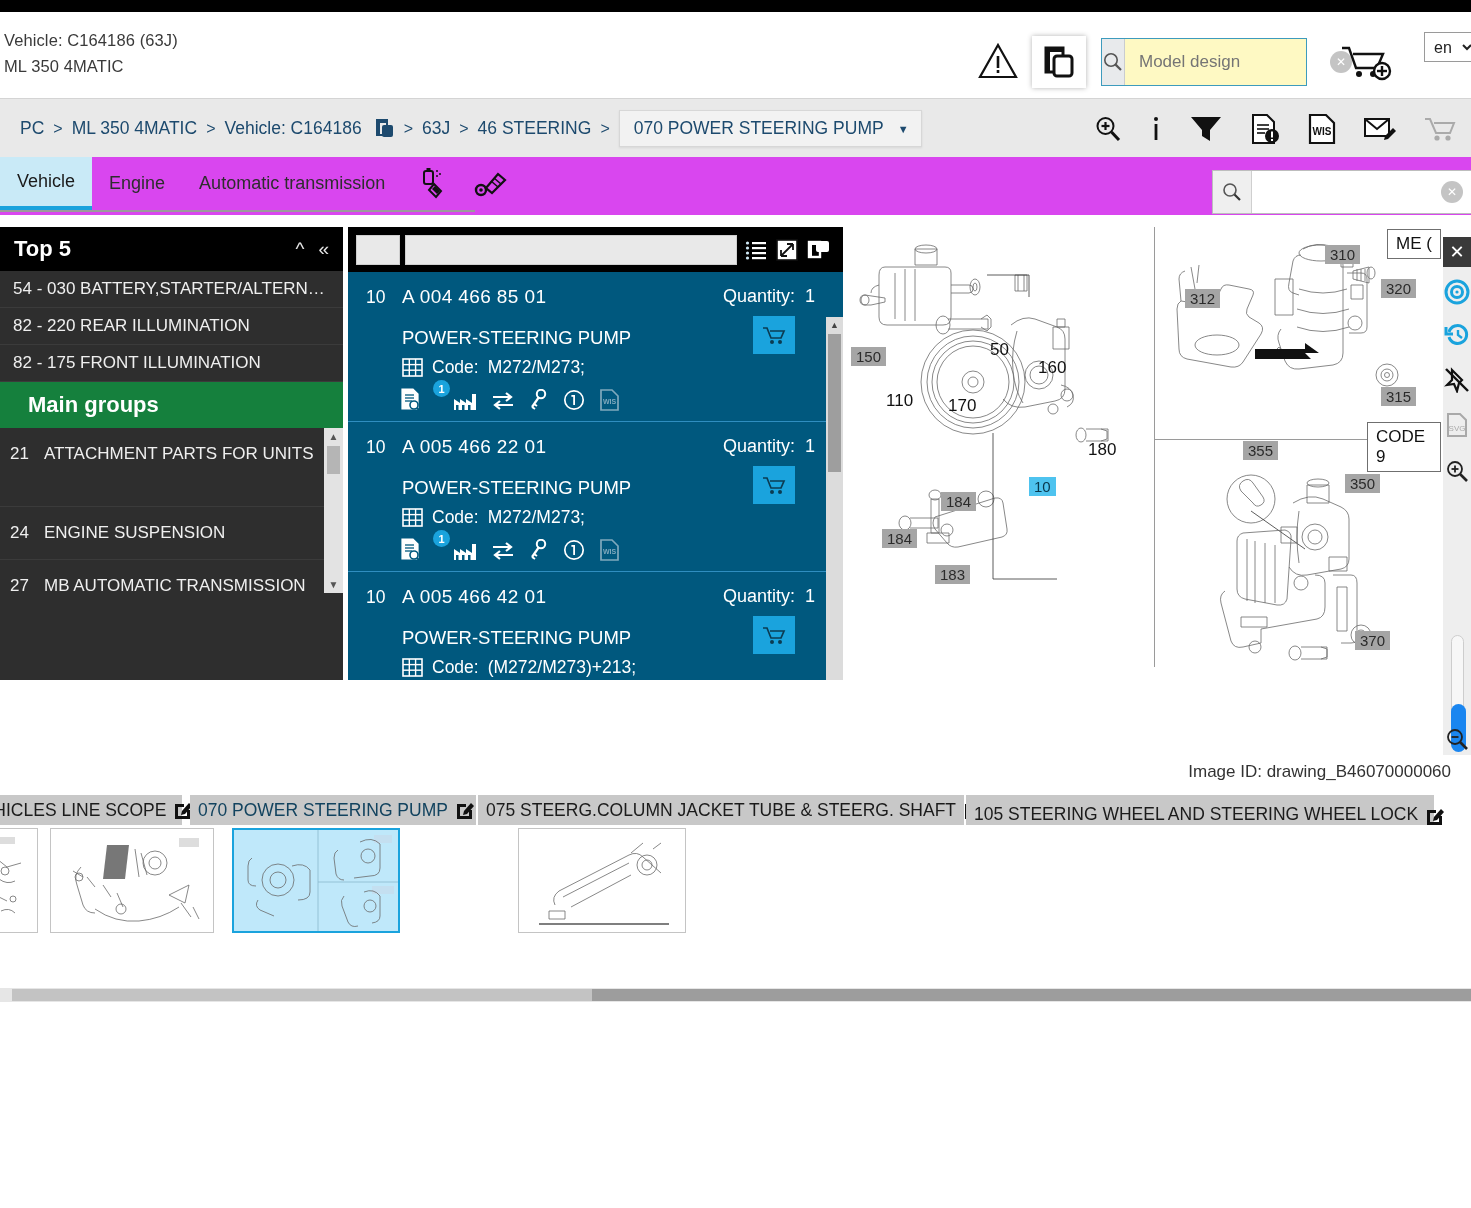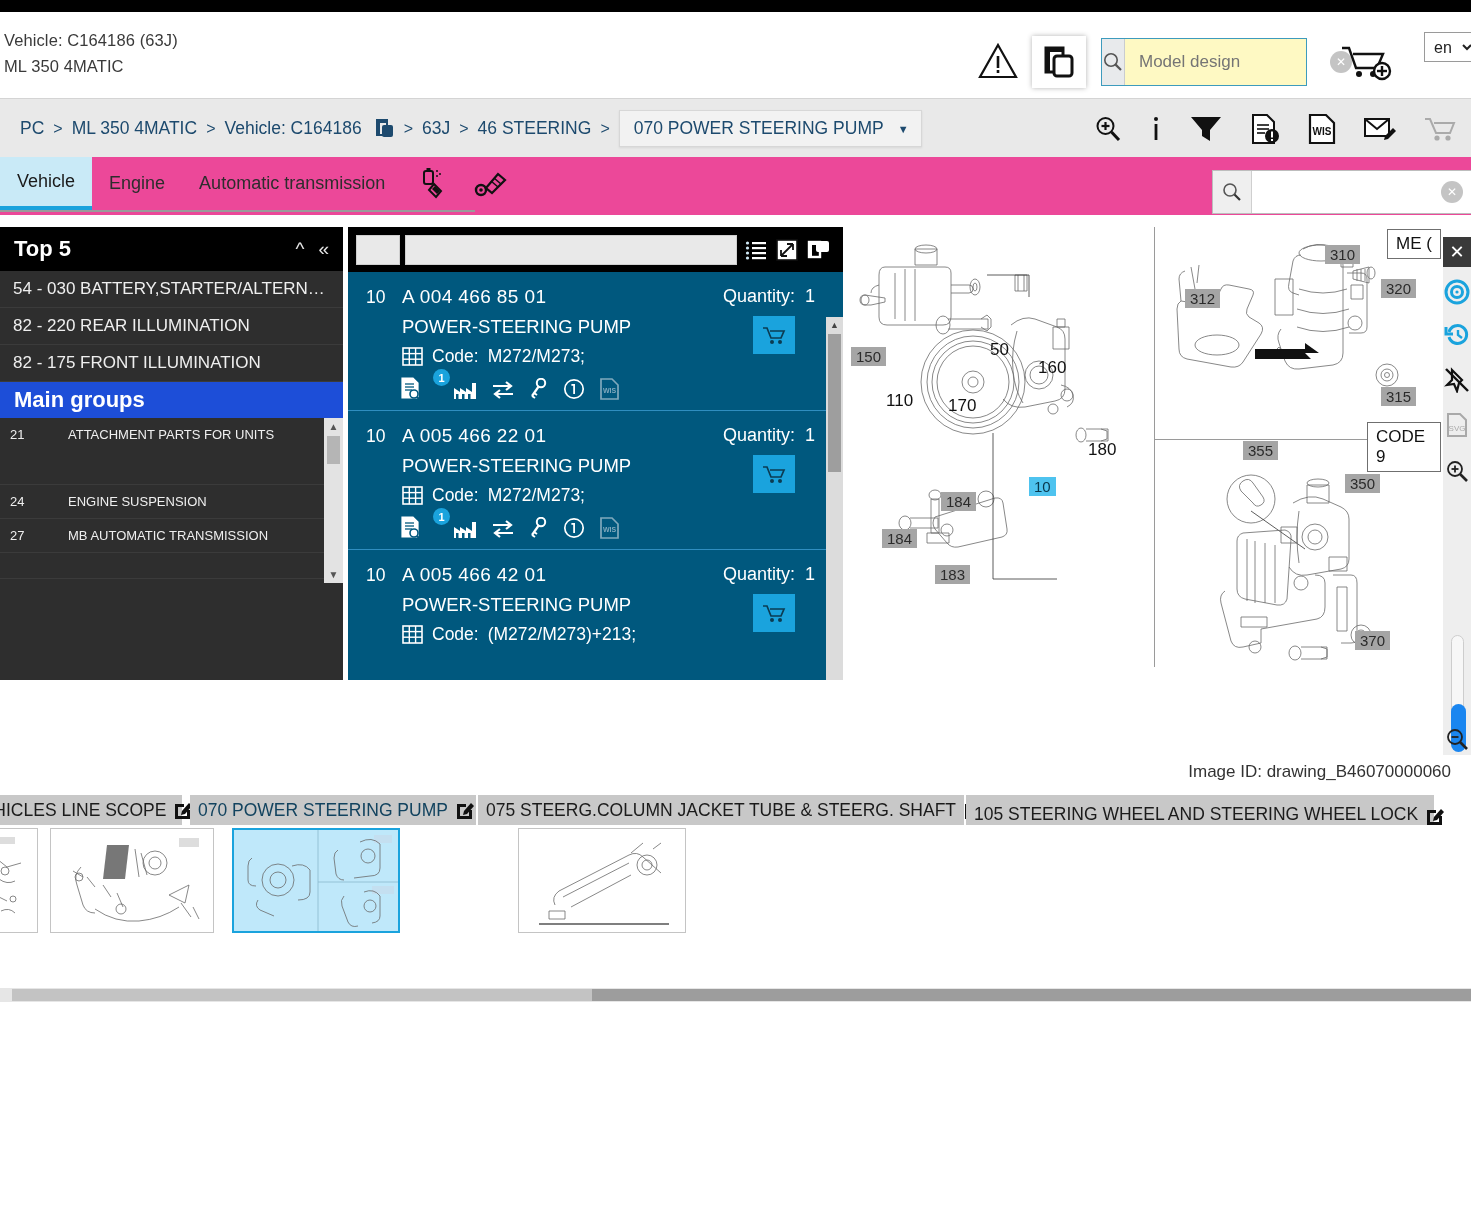--- a/index.html
+++ b/index.html
@@ -92,7 +92,7 @@
   
   .tabbar {
     position: absolute; left: 0; top: 157px; width: 1471px; height: 58px;
-    background: #ec4899;
+    background: #d946ef;
   }
   .tabs { position: absolute; left: 0; top: 0; display: flex; align-items: stretch; height: 53px;}
   .tab {

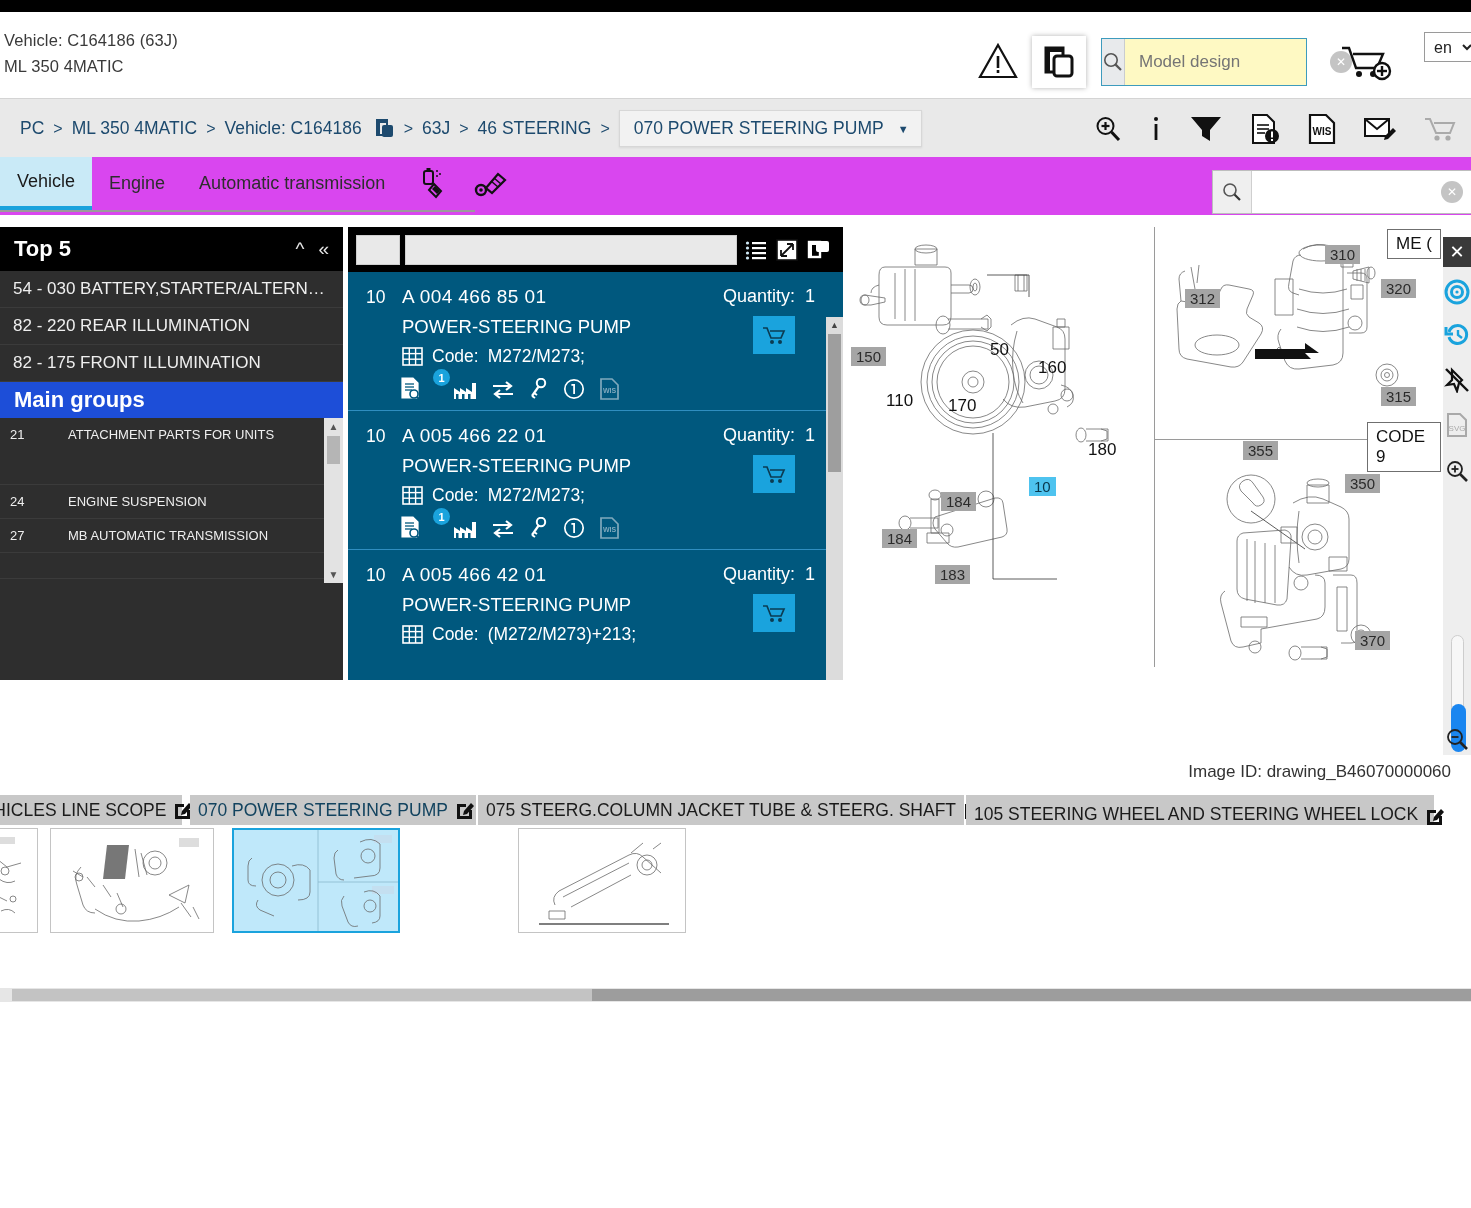--- a/index.html
+++ b/index.html
@@ -195,7 +195,7 @@
     background: #1aa3dd; display: flex; align-items: center; justify-content: center;
     cursor: pointer;
   }
-  .pr-desc { margin-left: 36px; font-size: 18.5px; margin-top: 8px; }
+  .pr-desc { margin-left: 36px; font-size: 18.5px; margin-top: 19px; }
   .pr-code {
     margin-left: 36px; margin-top: 8px; display: flex; align-items: center;
     gap: 9px; font-size: 17.5px;

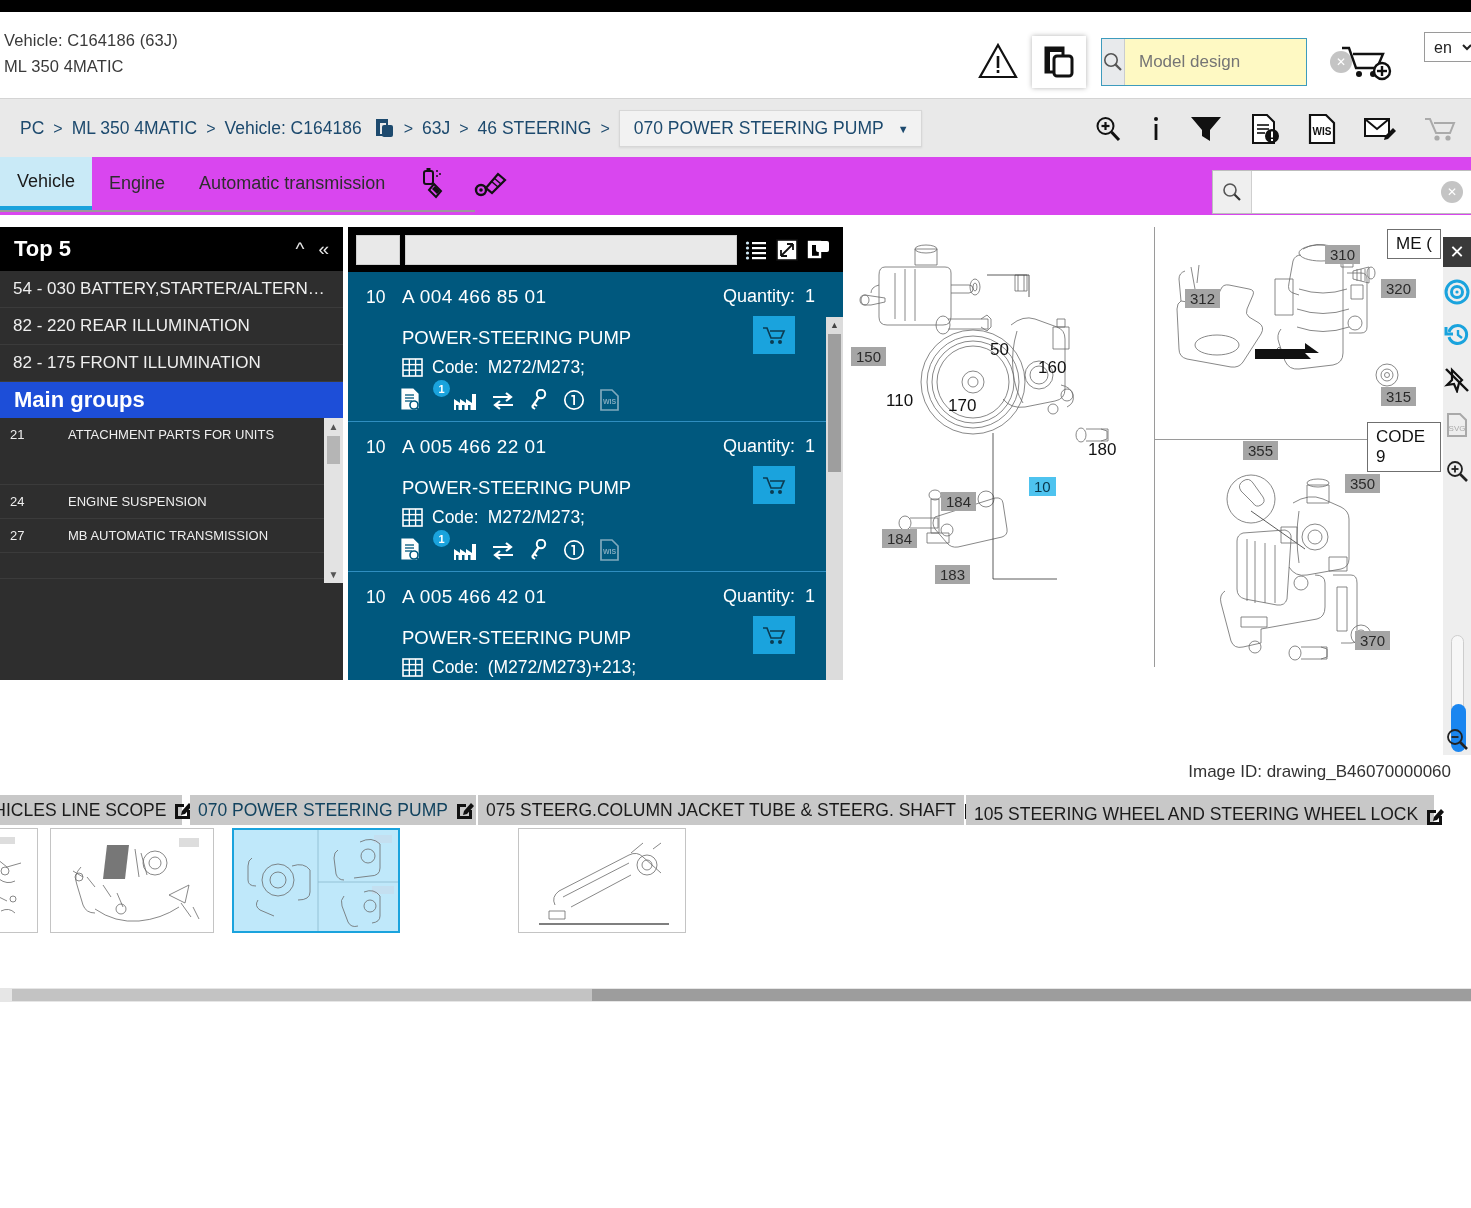--- a/index.html
+++ b/index.html
@@ -135,7 +135,7 @@
     text-overflow: ellipsis;
   }
   .mg-head {
-    height: 36px; background: #1d4ed8; display: flex; align-items: center; padding: 0 14px;
+    height: 46px; background: #15803d; display: flex; align-items: center; padding: 0 28px;
   }
   .mg-head .title { font-size: 22px; font-weight: bold; }
   .mg-wrap { position: relative; height: 165px; overflow: hidden; }

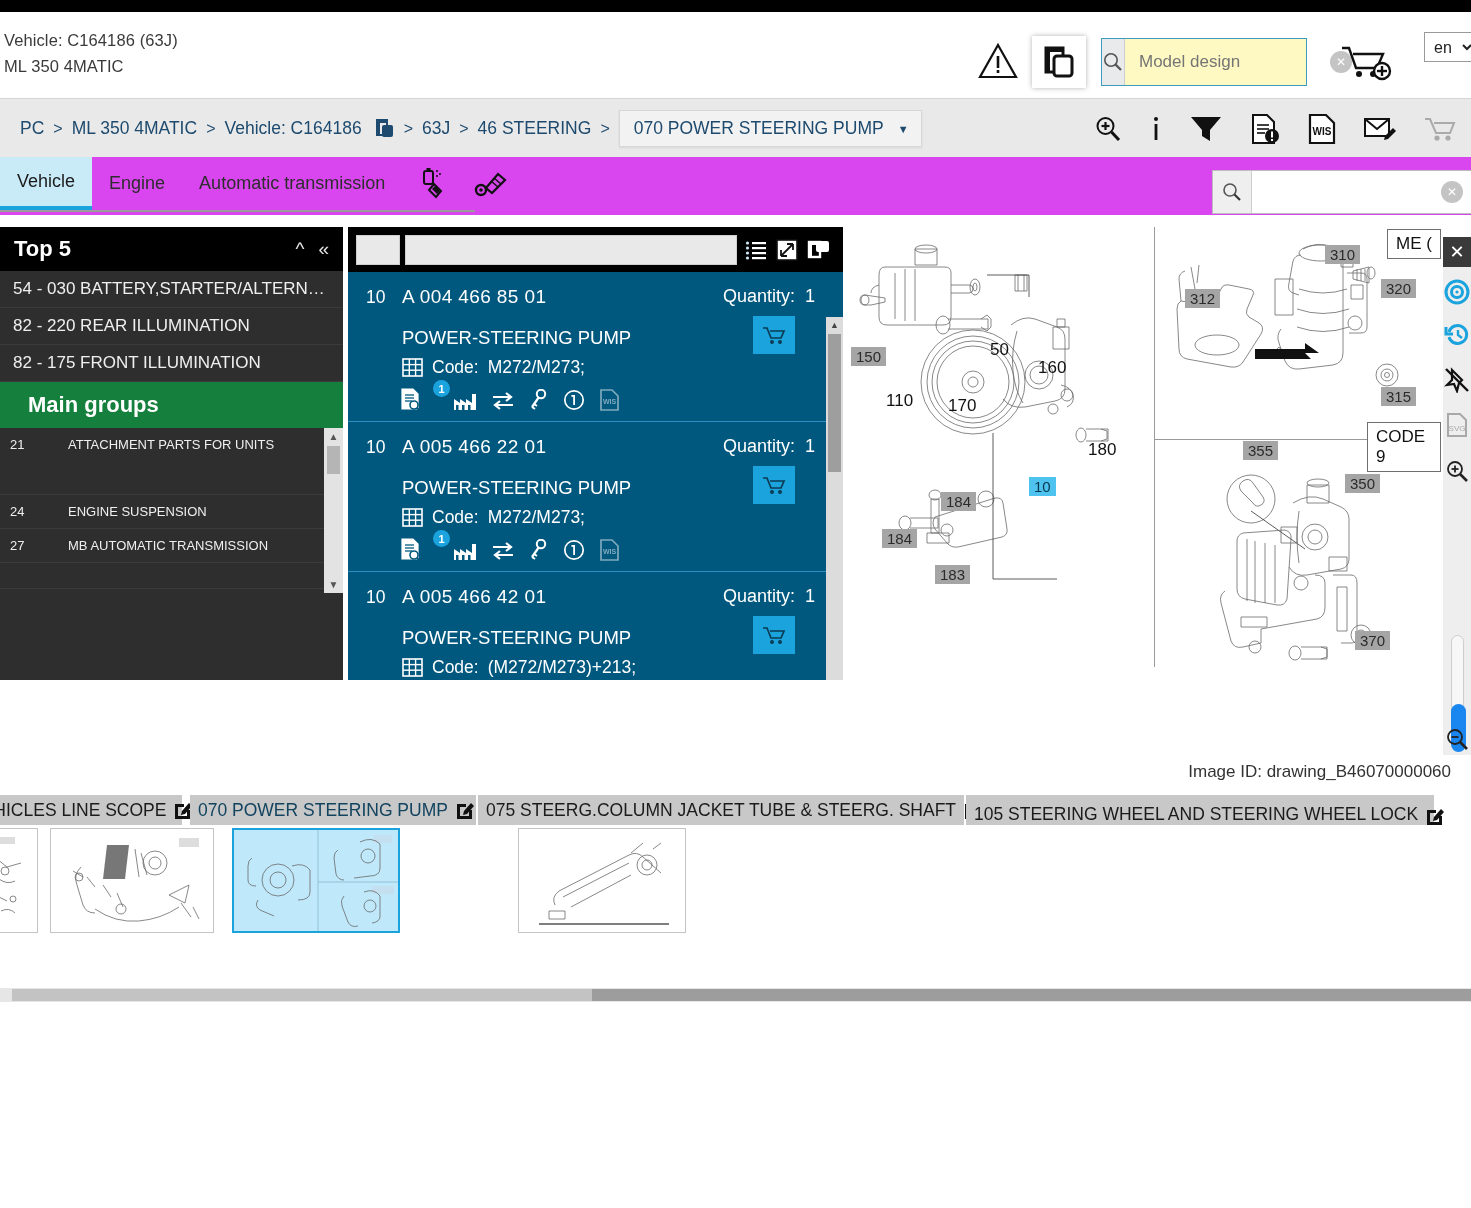--- a/index.html
+++ b/index.html
@@ -140,8 +140,8 @@
   .mg-head .title { font-size: 22px; font-weight: bold; }
   .mg-wrap { position: relative; height: 165px; overflow: hidden; }
   .mg-item {
-    display: flex; font-size: 13px; color: #efefef; cursor: pointer;
-    border-bottom: 1px solid #3b3b3b; padding: 9px 0; gap: 24px;
+    display: flex; font-size: 17px; color: #efefef; cursor: pointer;
+    border-bottom: 1px solid #3b3b3b; padding: 16px 0;
   }
   .mg-item .num { width: 44px; text-align: left; padding-left: 10px; }
   .mg-item.tall { padding-bottom: 42px; }

